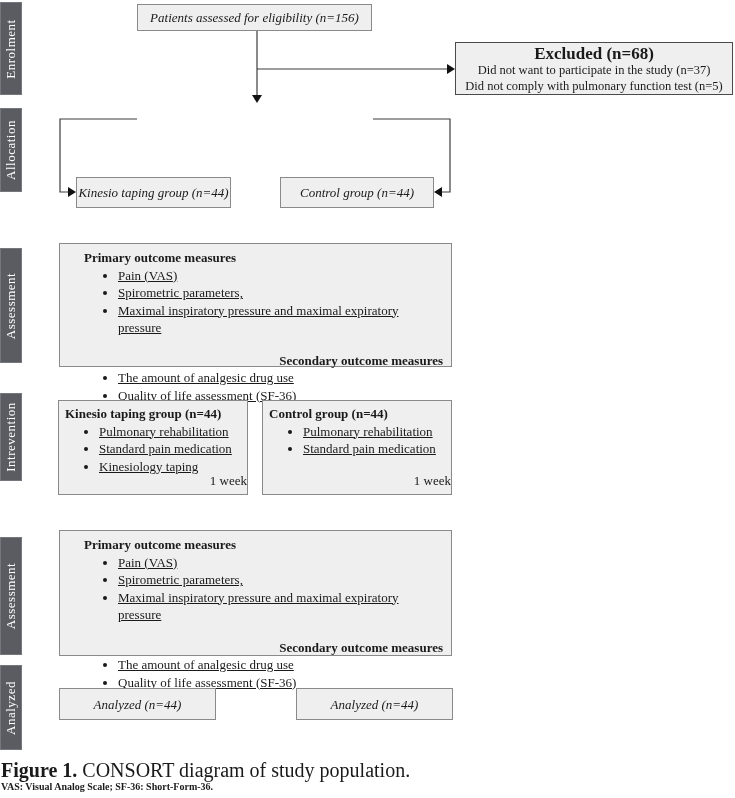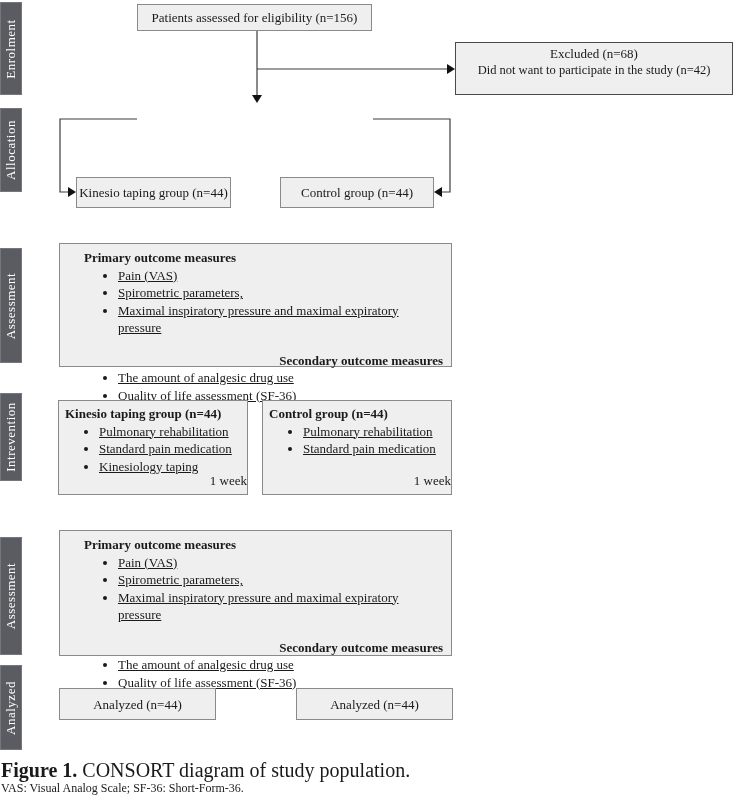--- a/index.html
+++ b/index.html
@@ -49,6 +49,7 @@
     align-items: center;
     justify-content: center;
     text-align: right;
+    font-style: italic;
   }
   .box.excluded {
     border-color: var(--excluded_border, #4a4a4a);

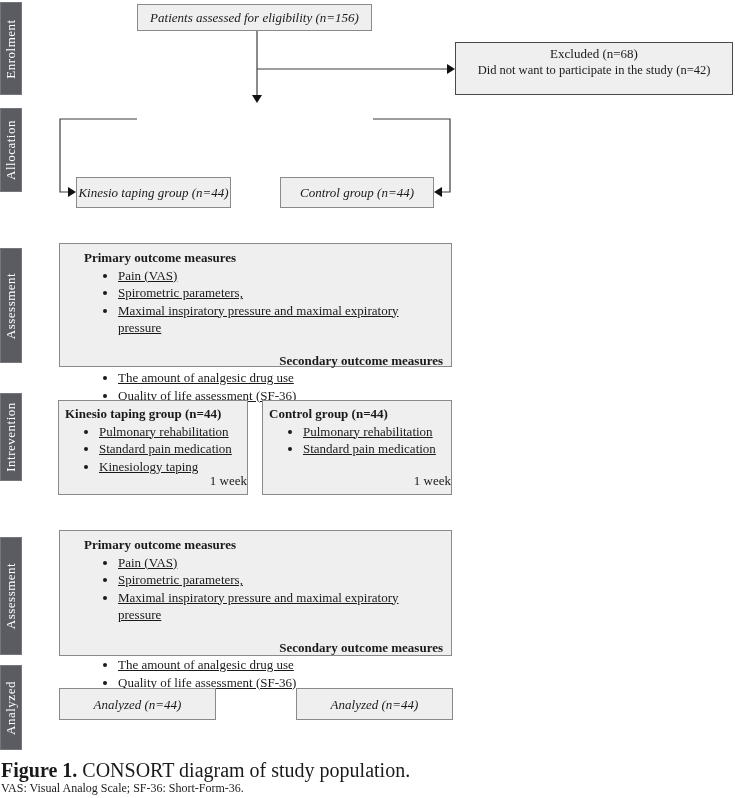--- a/index.html
+++ b/index.html
@@ -58,7 +58,7 @@
     font-size: 12.5px;
     line-height: 16px;
   }
-  .box.excluded .ttl { font-weight: normal; font-size: 13px; }
+  .box.excluded .ttl { font-weight: bold; font-size: 17px; }
   .bold { font-weight: bold; }
   .box.outcome {
     padding: 5px 8px 2px 24px;

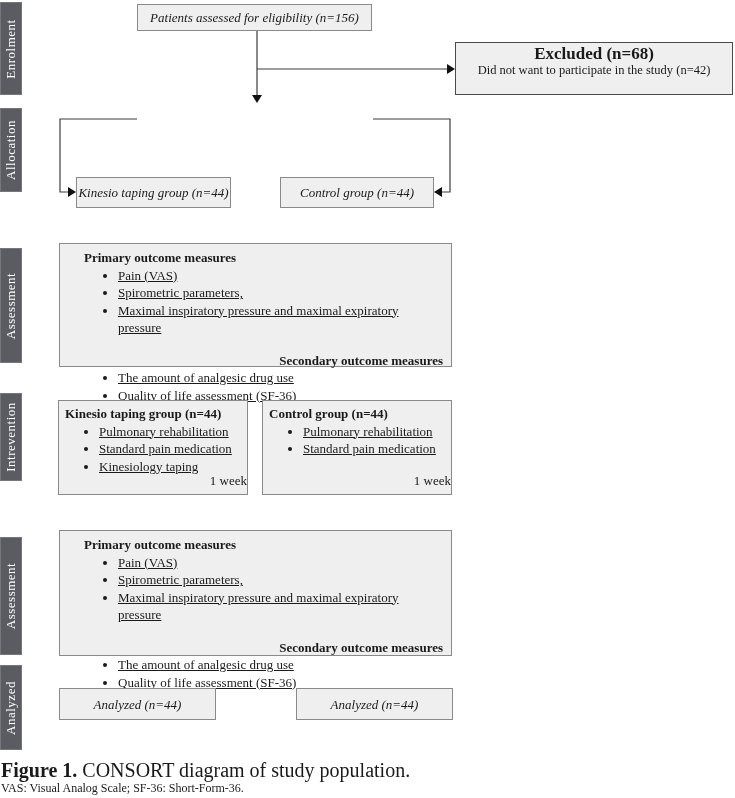--- a/index.html
+++ b/index.html
@@ -141,7 +141,7 @@
 
   <div class="box excluded" style="left:455px;top:42px;width:278px;height:53px">
     <div class="ttl">Excluded (n=68)</div>
-    <div>Did not want to participate in the study (n=42)</div>
+    <div>Did not want to participate in the study (n=37)</div>
   </div>
 
 

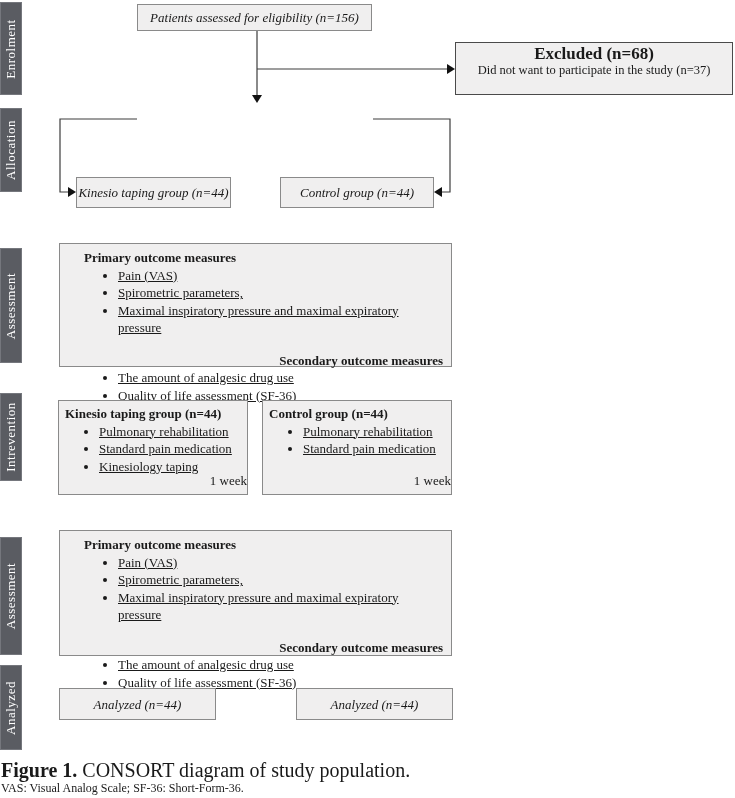--- a/index.html
+++ b/index.html
@@ -142,6 +142,7 @@
   <div class="box excluded" style="left:455px;top:42px;width:278px;height:53px">
     <div class="ttl">Excluded (n=68)</div>
     <div>Did not want to participate in the study (n=37)</div>
+    <div>Did not comply with pulmonary function test (n=5)</div>
   </div>
 
 

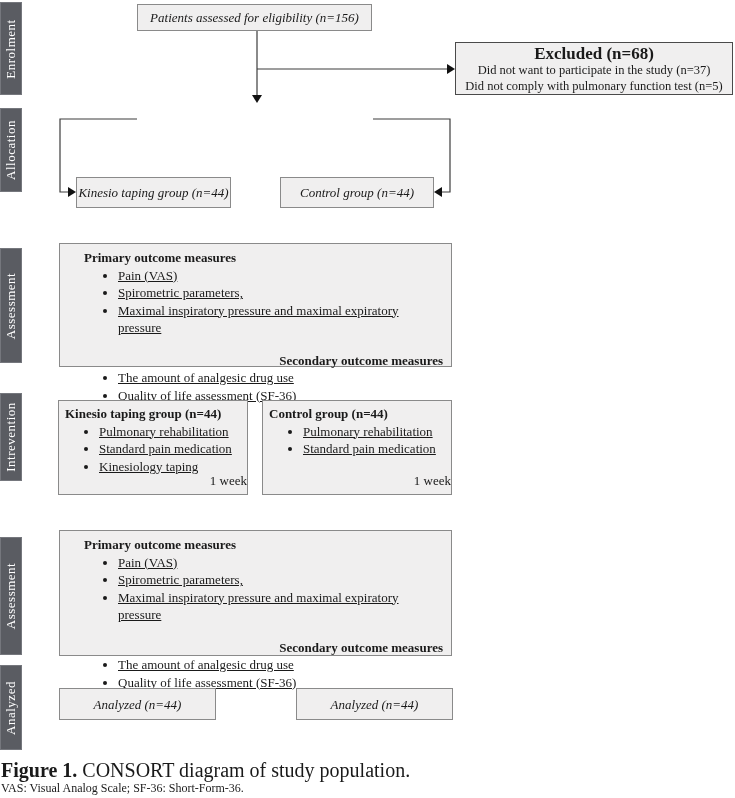--- a/index.html
+++ b/index.html
@@ -92,8 +92,8 @@
     position: absolute;
     left: 1px;
     top: 781px;
-    font-size: 12px;
-    font-weight: 400;
+    font-size: 10px;
+    font-weight: 700;
   }
 </style>
 </head>

